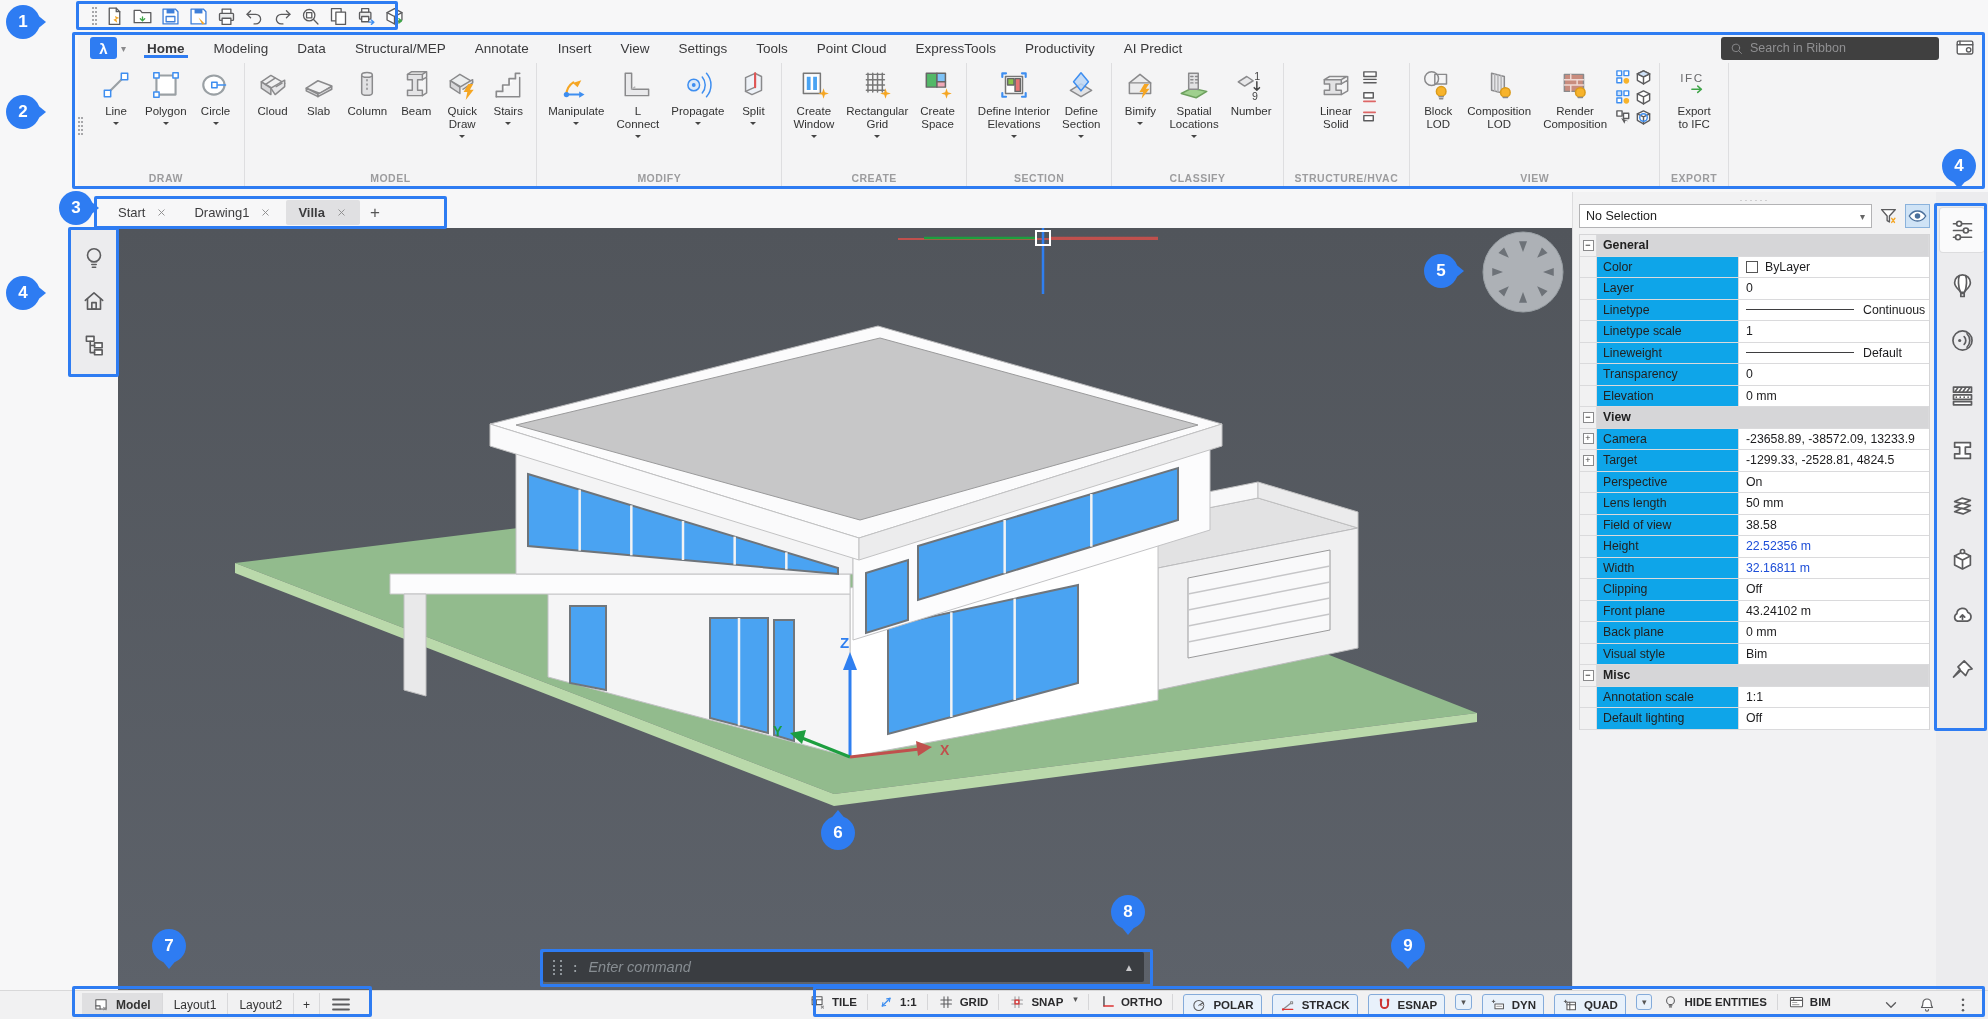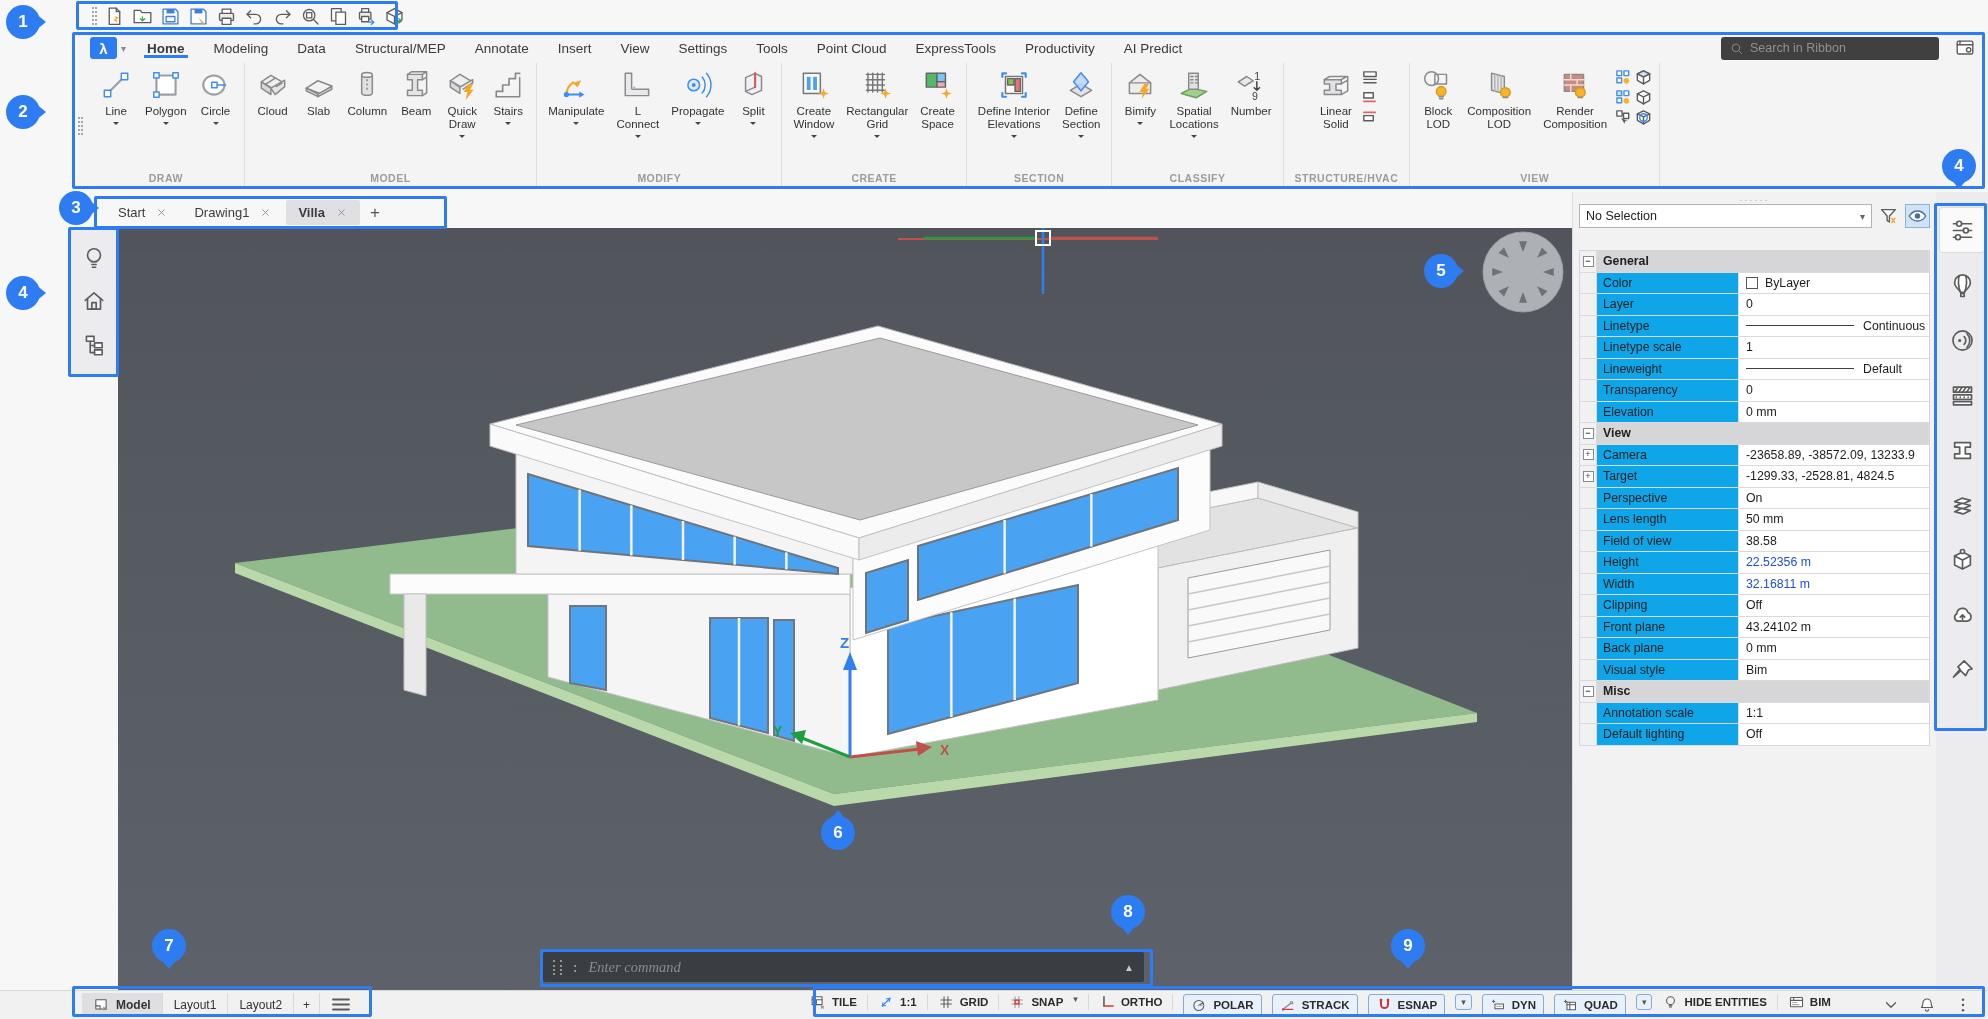--- a/index.html
+++ b/index.html
@@ -554,6 +554,19 @@
       </div>
       <div class="rglbl">VIEW</div>
     </div>
+    <div class="rgroup">
+      <div class="rbtns">
+        <div class="rbtn">
+          <span class="ric"><svg viewBox="0 0 32 32" width="100%" height="100%" fill="none" stroke="#8a8a8c" stroke-width="1.4" stroke-linecap="round" stroke-linejoin="round">
+              <text x="3" y="13" font-size="11" font-family="Liberation Sans,sans-serif" fill="#6a6a6c" stroke="none" letter-spacing="1.5">IFC</text>
+              <path d="M14 20h9m-3.5-3l3.5 3-3.5 3" stroke="#3fa548"></path>
+            </svg></span>
+          <div class="rlbl">Export</div>
+          <div class="rlbl">to IFC</div>
+        </div>
+      </div>
+      <div class="rglbl">EXPORT</div>
+    </div>
   </div>
 
 <div class="abs doctabs" id="doctabs">

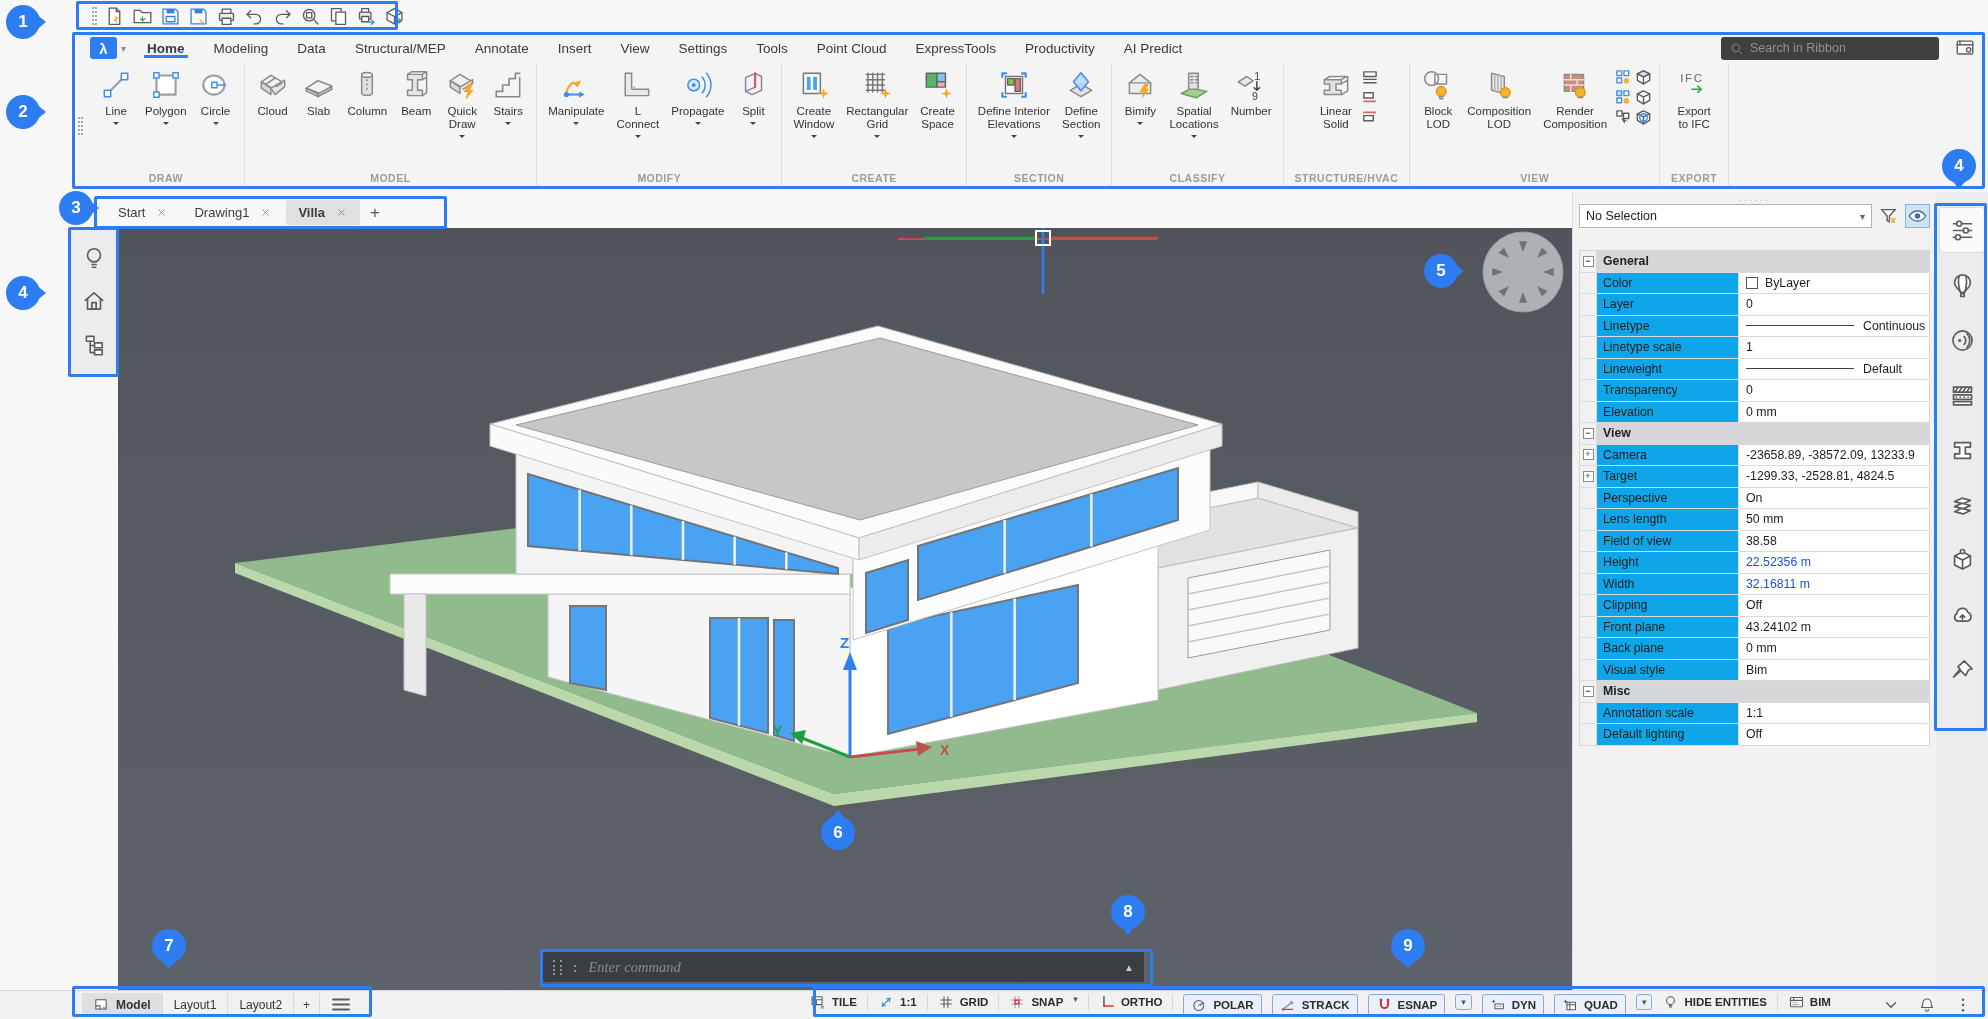--- a/index.html
+++ b/index.html
@@ -64,7 +64,7 @@
   
   .props{left:1572px;top:192px;width:364px;height:798px;background:#f2f2f3;border-left:1px solid #dcdcde;padding:4px 6px 0}
   .pgrip{height:7px;display:flex;justify-content:center;align-items:center;color:#a9a9ab;font-size:9px;letter-spacing:2px}
-  .phead{display:flex;align-items:center;gap:4px;height:26px;margin-bottom:21px}
+  .phead{display:flex;align-items:center;gap:4px;height:26px;margin-bottom:5px}
   .psel{flex:1;height:24px;background:#fff;border:1px solid #b3b3b5;display:flex;align-items:center;
         padding:0 6px;font-size:12.5px;color:#222;cursor:pointer}
   .psel .chev{margin-left:auto;font-size:10px;color:#666}

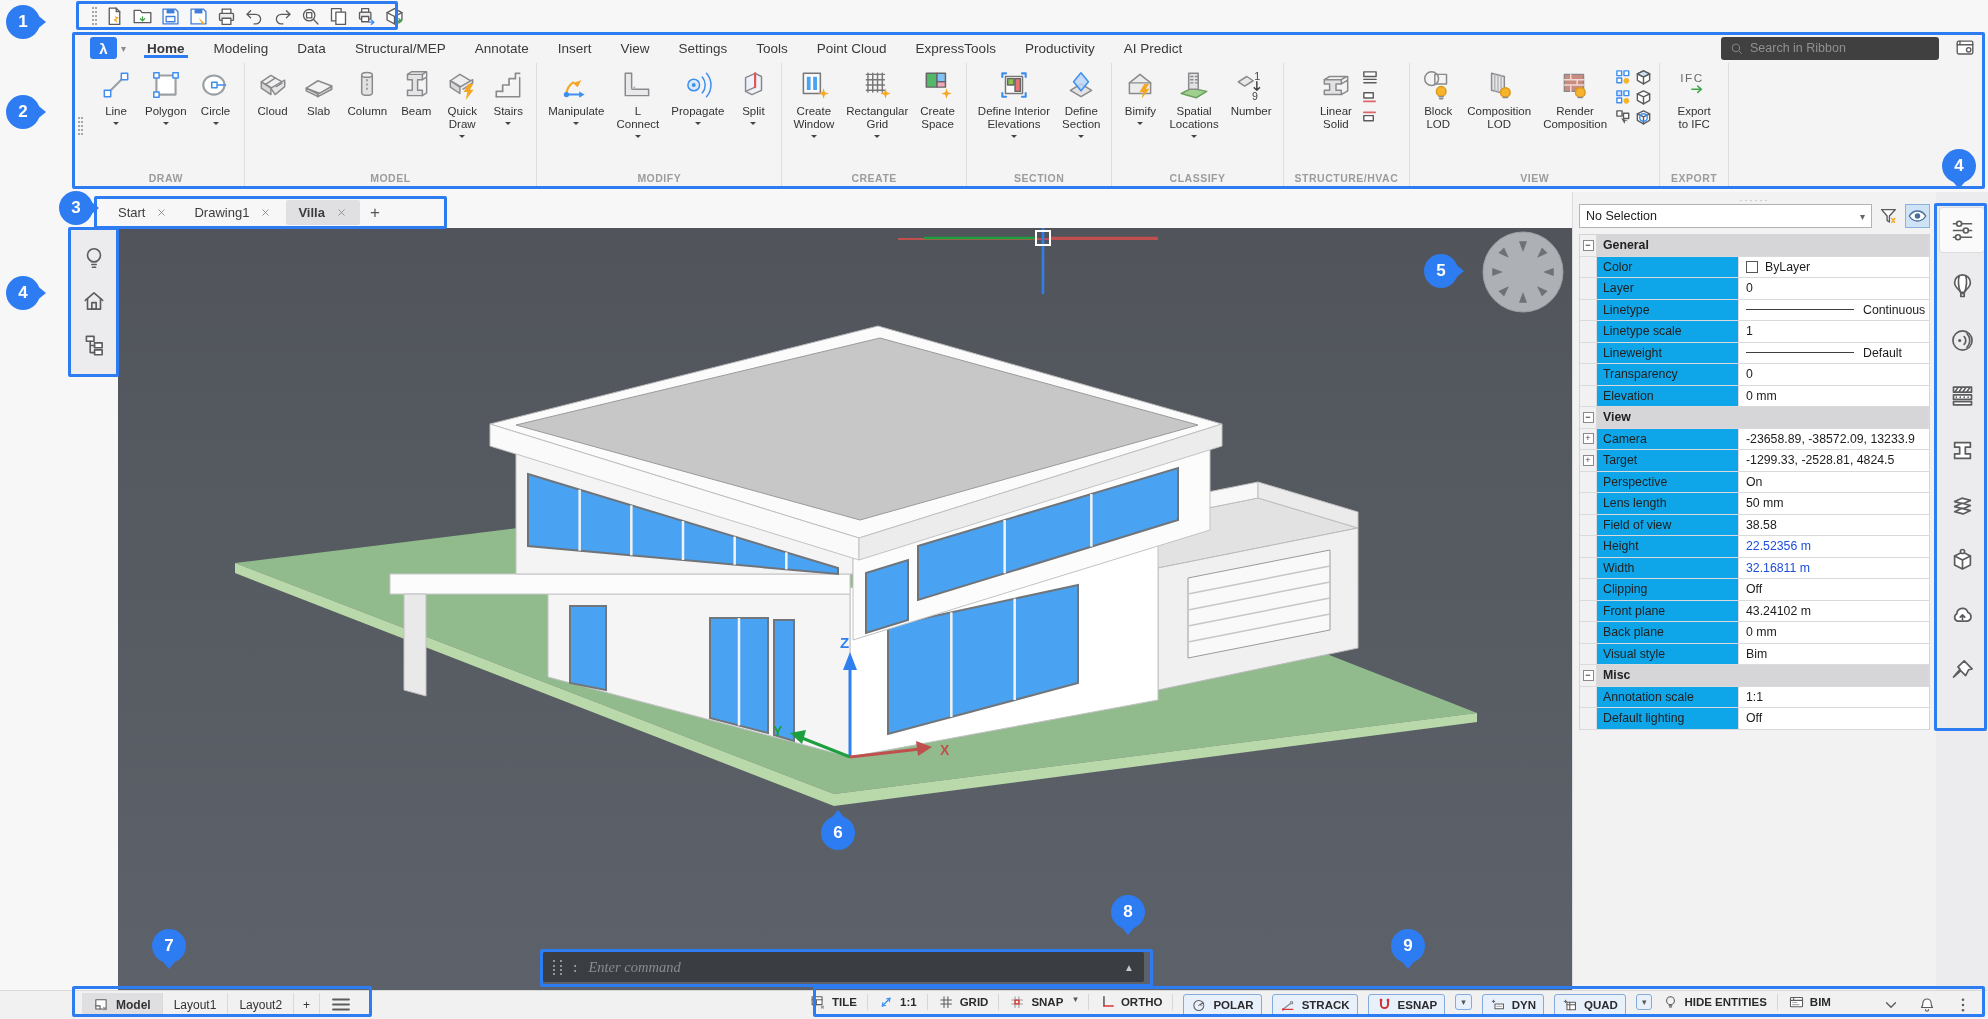--- a/index.html
+++ b/index.html
@@ -58,7 +58,7 @@
           display:flex;align-items:center;gap:9px;padding:0 10px;cursor:text}
   .clgrip{width:9px;height:15px;border-left:2px dotted #8f959a;border-right:2px dotted #8f959a}
   .cprompt{color:#9aa0a5;font-family:"DejaVu Sans Mono",monospace;font-size:14px}
-  .cph{color:#878d92;font-family:Liberation Serif, serif;font-style:italic;font-size:14.5px}
+  .cph{color:#878d92;font-family:Liberation Sans, sans-serif;font-style:italic;font-size:14.5px}
   .cexpand{margin-left:auto;color:#c9c9cb;font-size:10px;cursor:pointer}
 
   

